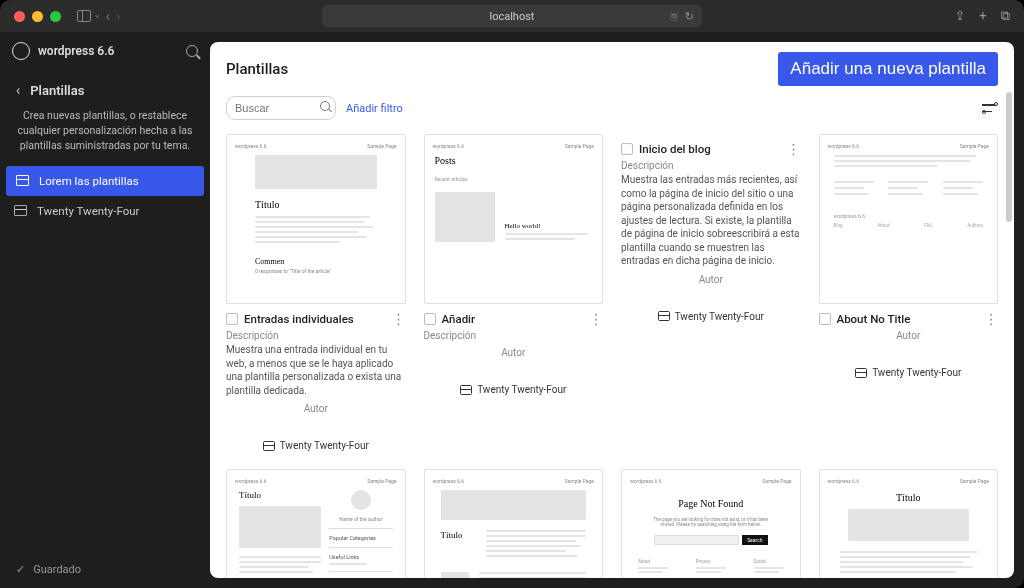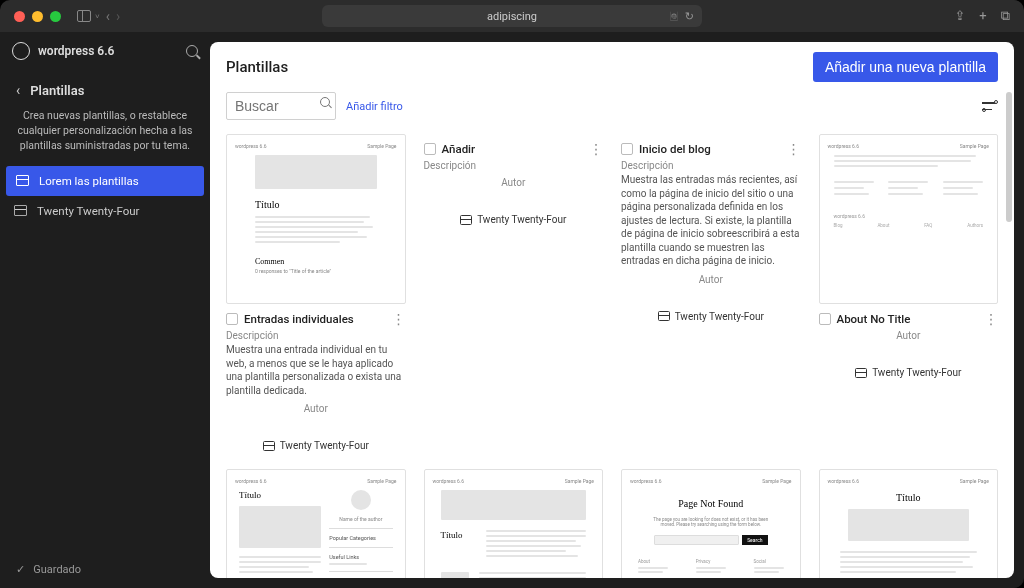--- a/index.html
+++ b/index.html
@@ -92,7 +92,7 @@
   <span class="chev">‹</span>
   <span class="chev" style="color:#555;">›</span>
   <div class="urlbar">
-    <span>adipiscing</span>
+    <span>localhost</span>
     <span class="shield-ic">🀙</span>
     <span class="refresh">↻</span>
   </div>

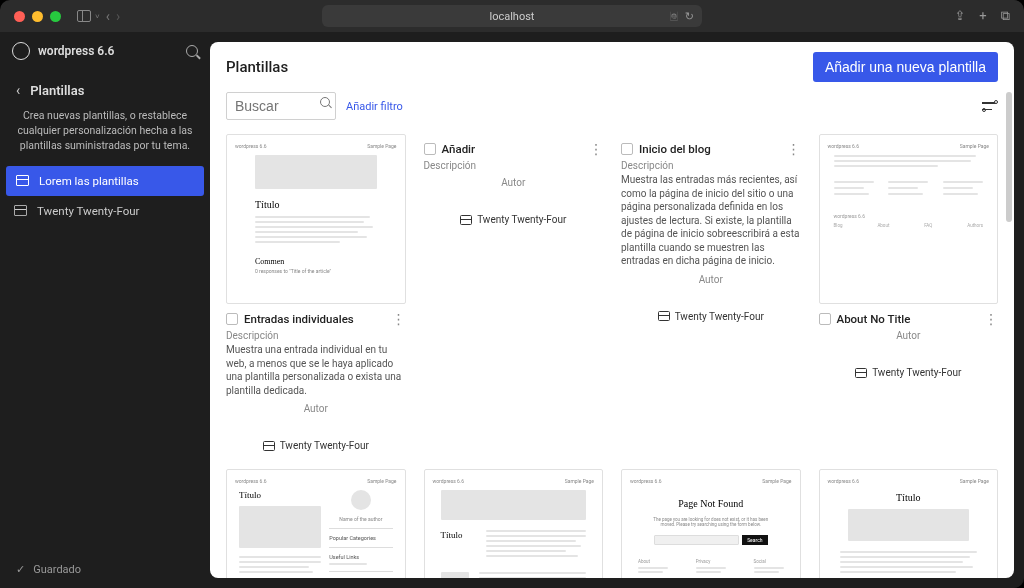--- a/index.html
+++ b/index.html
@@ -39,7 +39,7 @@
   .main{flex:1;margin:10px 10px 10px 0;background:#fff;border-radius:8px;display:flex;flex-direction:column;overflow:hidden;position:relative;}
   .main-header{display:flex;align-items:center;padding:10px 16px;border-bottom:0;}
   .main-title{font-size:15px;font-weight:500;color:#1e1e1e;flex:1;}
-  .primary-btn{background:#3858e9;color:#fff;border:none;padding:7px 12px;border-radius:3px;font-size:14px;cursor:pointer;}
+  .primary-btn{background:#3858e9;color:#fff;border:none;padding:7px 12px;border-radius:3px;font-size:17px;cursor:pointer;}
   .main-toolbar{display:flex;align-items:center;padding:0 16px 8px;gap:10px;}
   .searchbox{position:relative;width:110px;}
   .searchbox input{width:100%;padding:5px 24px 5px 8px;border:1px solid #d0d0d0;border-radius:2px;font-size:14px;outline:none;}

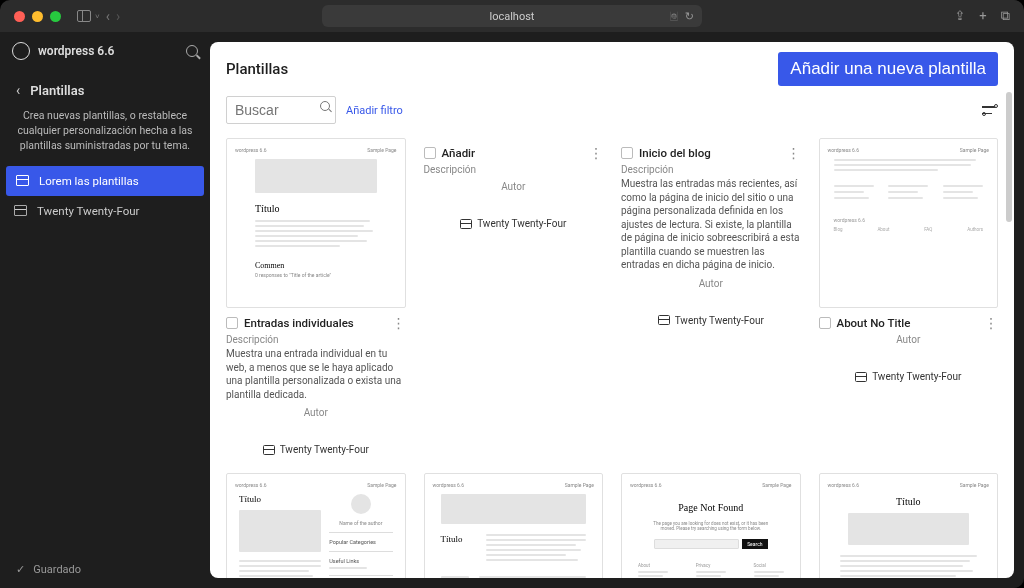--- a/index.html
+++ b/index.html
@@ -42,7 +42,7 @@
   .primary-btn{background:#3858e9;color:#fff;border:none;padding:7px 12px;border-radius:3px;font-size:17px;cursor:pointer;}
   .main-toolbar{display:flex;align-items:center;padding:0 16px 8px;gap:10px;}
   .searchbox{position:relative;width:110px;}
-  .searchbox input{width:100%;padding:5px 24px 5px 8px;border:1px solid #d0d0d0;border-radius:2px;font-size:14px;outline:none;}
+  .searchbox input{width:100%;padding:5px 24px 5px 8px;border:1px solid #d0d0d0;border-radius:9px;font-size:11px;outline:none;}
   .searchbox .mag{position:absolute;right:6px;top:5px;width:10px;height:10px;border:1.4px solid #777;border-radius:50%;}
   .searchbox .mag:after{content:"";position:absolute;width:4px;height:1.4px;background:#777;right:-3px;bottom:-1px;transform:rotate(45deg);}
   .add-filter{color:#3858e9;font-size:11px;cursor:pointer;}

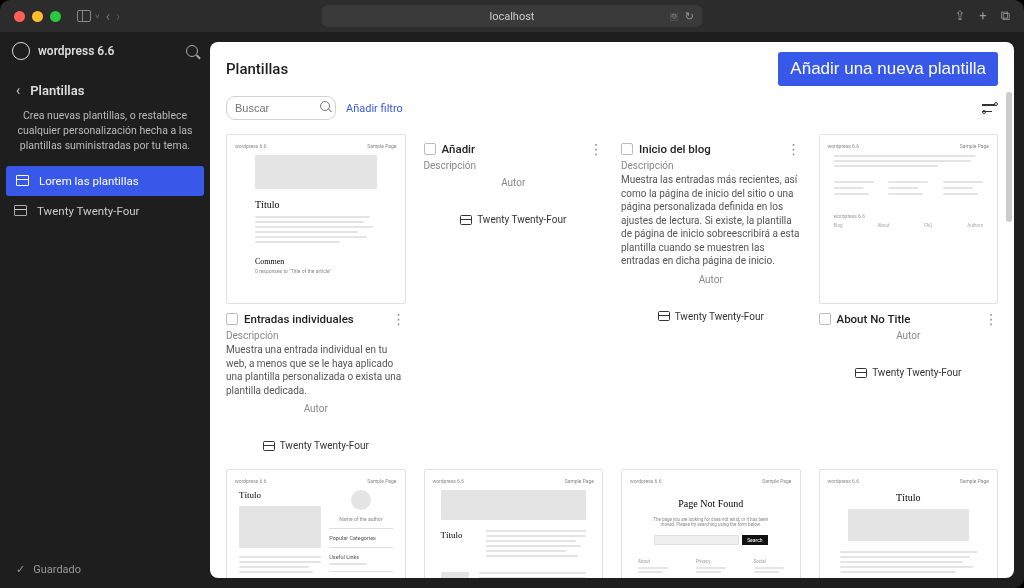--- a/index.html
+++ b/index.html
@@ -187,6 +187,23 @@
         </div>
 
         <div class="card">
+          <div class="preview">
+            <div class="tiny-top">
+                <span>wordpress 6.6</span>
+                <span>Sample Page</span>
+              </div>
+            <div class="h-serif" style="font-size:10px;margin:4px 0 10px 2px;">Posts</div>
+            <div style="font-size:5px;color:#999;margin:0 2px 10px;">Recent articles</div>
+            <div style="display:flex;gap:10px;margin:0 2px;">
+              <div class="skel" style="width:60px;height:50px;"></div>
+              <div style="flex:1;">
+                <div style="height:30px;"></div>
+                <div class="h-serif" style="font-size:7px;">Hello world!</div>
+                <div class="skel" style="height:2px;margin-top:3px;width:95%;"></div>
+                <div class="skel" style="height:2px;margin-top:3px;width:80%;"></div>
+              </div>
+            </div>
+          </div>
           <div class="card-row">
             <div class="card-check"></div>
             <div class="card-title">Añadir</div>

